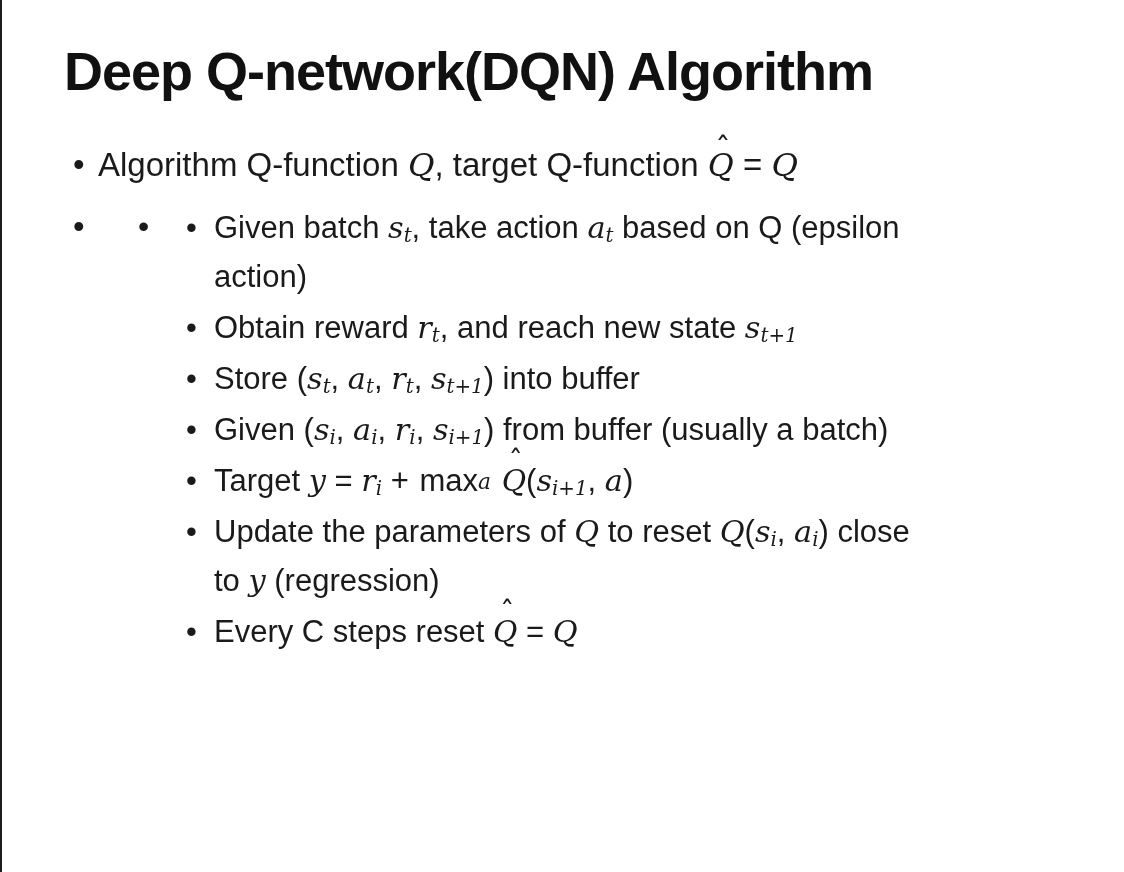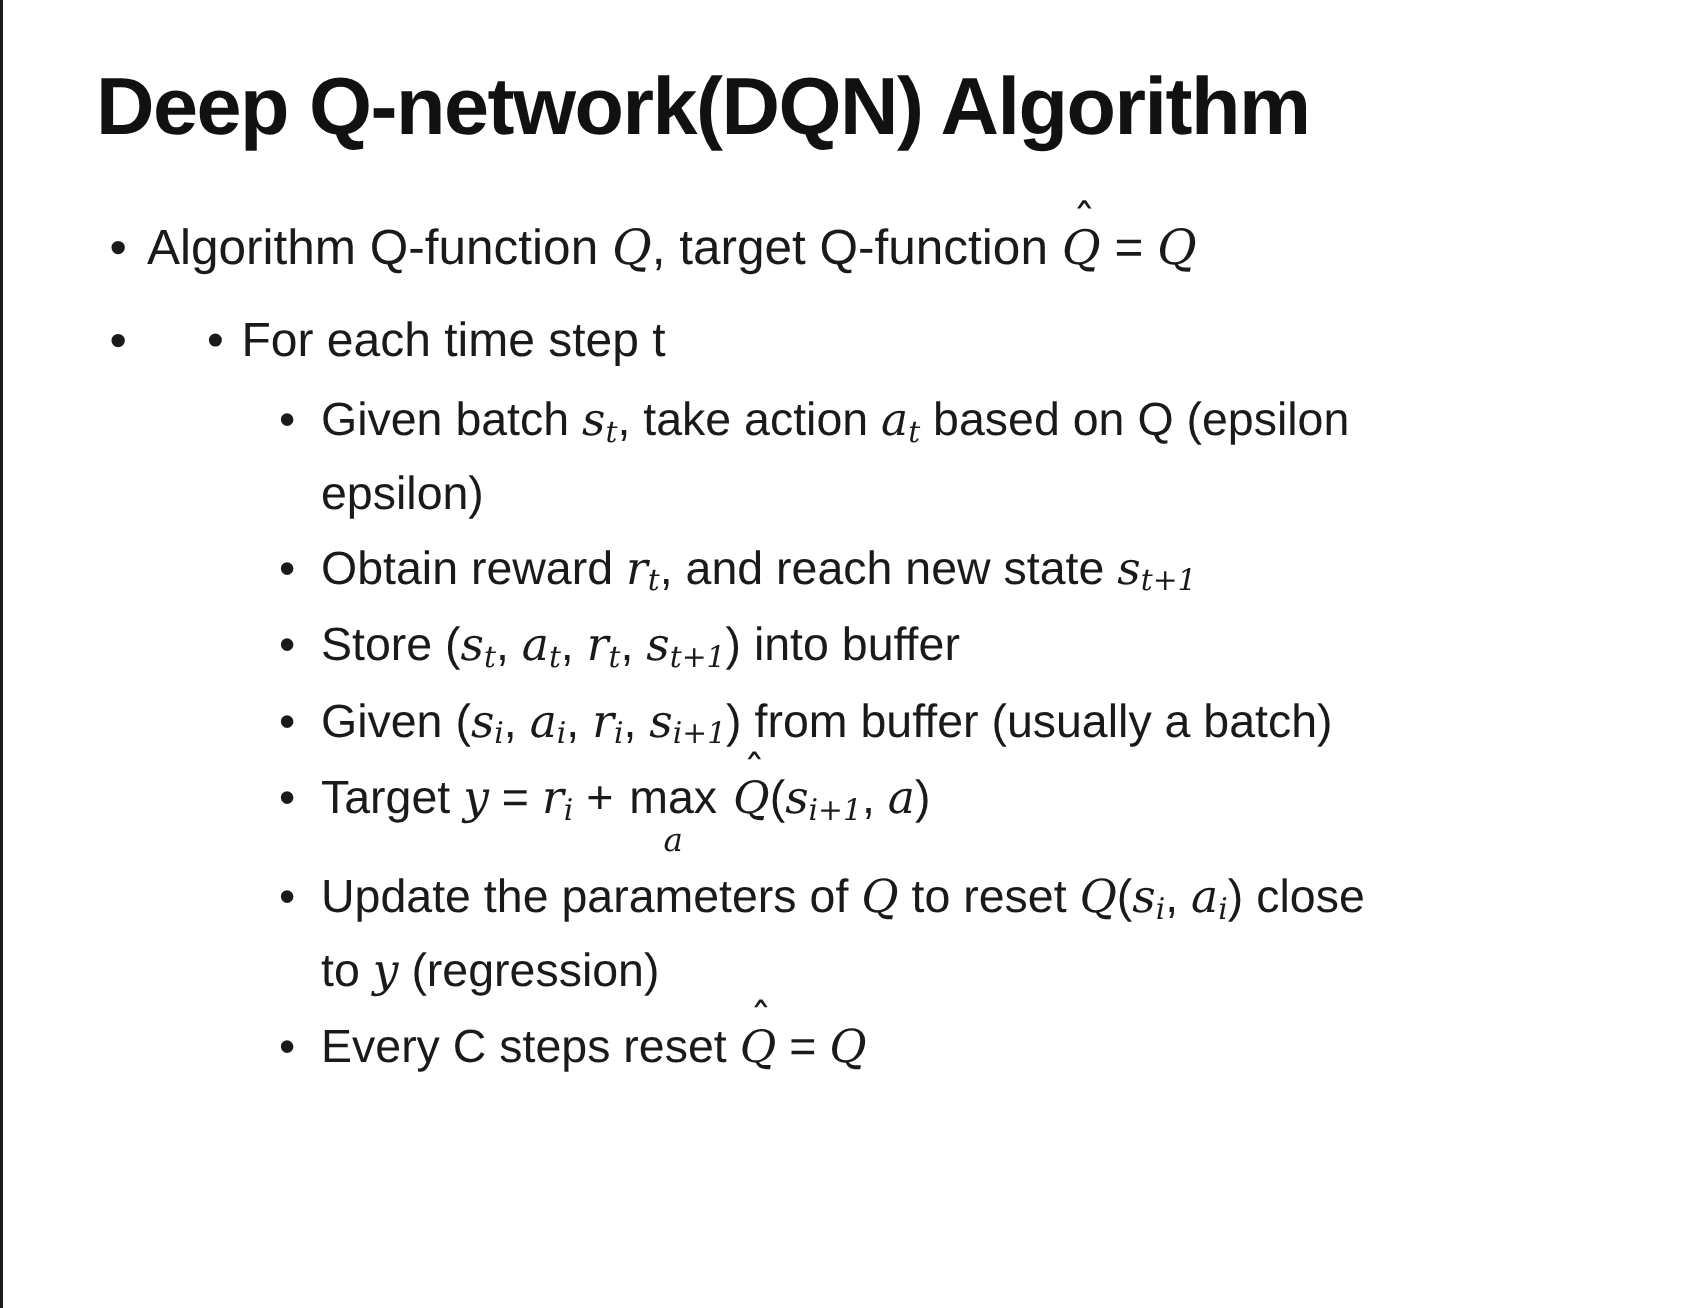--- a/index.html
+++ b/index.html
@@ -127,7 +127,7 @@
     <div class="bullets">
         <div class="li lvl1"><span class="marker">•</span><span>Algorithm Q-function </span><span class="mi">Q</span><span>, target Q-function </span><span class="hat mi"><span class="hatmark">ˆ</span><span class="mi">Q</span></span><span> = </span><span class="mi">Q</span></div>
         <div class="li lvl1"><span class="marker">•</span></div>
-        <div class="li lvl2"><span class="marker">•</span><span>For each time step t</span></div>
+        <div class="li lvl2"><span class="marker">•</span></div>
         <div class="li lvl3"><span class="marker">•</span><span>Given batch </span><span class="mi">s</span><span class="sub">t</span><span>, take action </span><span class="mi">a</span><span class="sub">t</span><span> based on Q (epsilon</span><br><span>epsilon)</span></div>
         <div class="li lvl3"><span class="marker">•</span><span>Obtain reward </span><span class="mi">r</span><span class="sub">t</span><span>, and reach new state </span><span class="mi">s</span><span class="sub">t+1</span></div>
         <div class="li lvl3"><span class="marker">•</span><span>Store (</span><span class="mi">s</span><span class="sub">t</span><span>, </span><span class="mi">a</span><span class="sub">t</span><span>, </span><span class="mi">r</span><span class="sub">t</span><span>, </span><span class="mi">s</span><span class="sub">t+1</span><span>) into buffer</span></div>

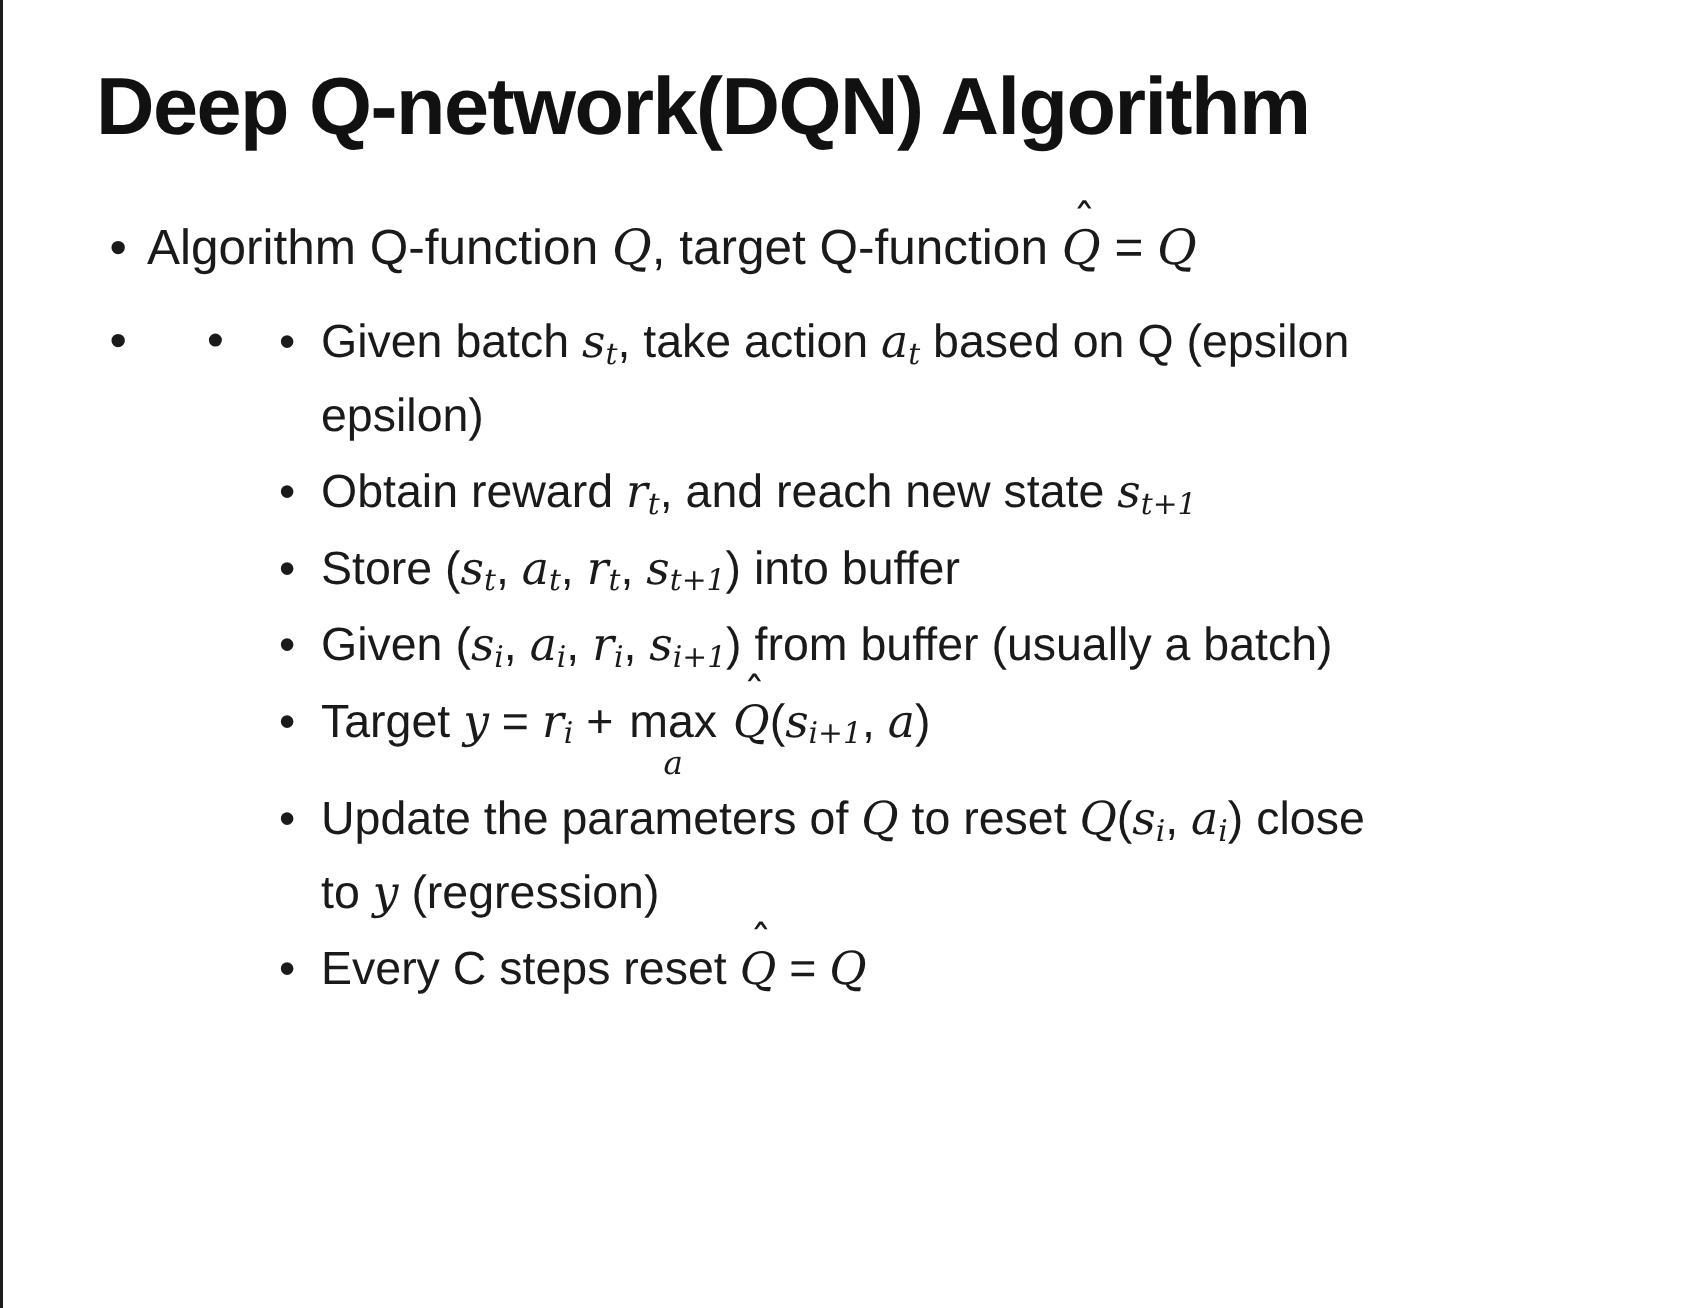--- a/index.html
+++ b/index.html
@@ -128,7 +128,7 @@
         <div class="li lvl1"><span class="marker">•</span><span>Algorithm Q-function </span><span class="mi">Q</span><span>, target Q-function </span><span class="hat mi"><span class="hatmark">ˆ</span><span class="mi">Q</span></span><span> = </span><span class="mi">Q</span></div>
         <div class="li lvl1"><span class="marker">•</span></div>
         <div class="li lvl2"><span class="marker">•</span></div>
-        <div class="li lvl3"><span class="marker">•</span><span>Given batch </span><span class="mi">s</span><span class="sub">t</span><span>, take action </span><span class="mi">a</span><span class="sub">t</span><span> based on Q (epsilon</span><br><span>epsilon)</span></div>
+        <div class="li lvl3"><span class="marker">•</span><span>Given batch </span><span class="mi">s</span><span class="sub">t</span><span>, take action </span><span class="mi">a</span><span class="sub">t</span><span> based on Q (epsilon</span><br><span>action)</span></div>
         <div class="li lvl3"><span class="marker">•</span><span>Obtain reward </span><span class="mi">r</span><span class="sub">t</span><span>, and reach new state </span><span class="mi">s</span><span class="sub">t+1</span></div>
         <div class="li lvl3"><span class="marker">•</span><span>Store (</span><span class="mi">s</span><span class="sub">t</span><span>, </span><span class="mi">a</span><span class="sub">t</span><span>, </span><span class="mi">r</span><span class="sub">t</span><span>, </span><span class="mi">s</span><span class="sub">t+1</span><span>) into buffer</span></div>
         <div class="li lvl3"><span class="marker">•</span><span>Given (</span><span class="mi">s</span><span class="sub">i</span><span>, </span><span class="mi">a</span><span class="sub">i</span><span>, </span><span class="mi">r</span><span class="sub">i</span><span>, </span><span class="mi">s</span><span class="sub">i+1</span><span>) from buffer (usually a batch)</span></div>

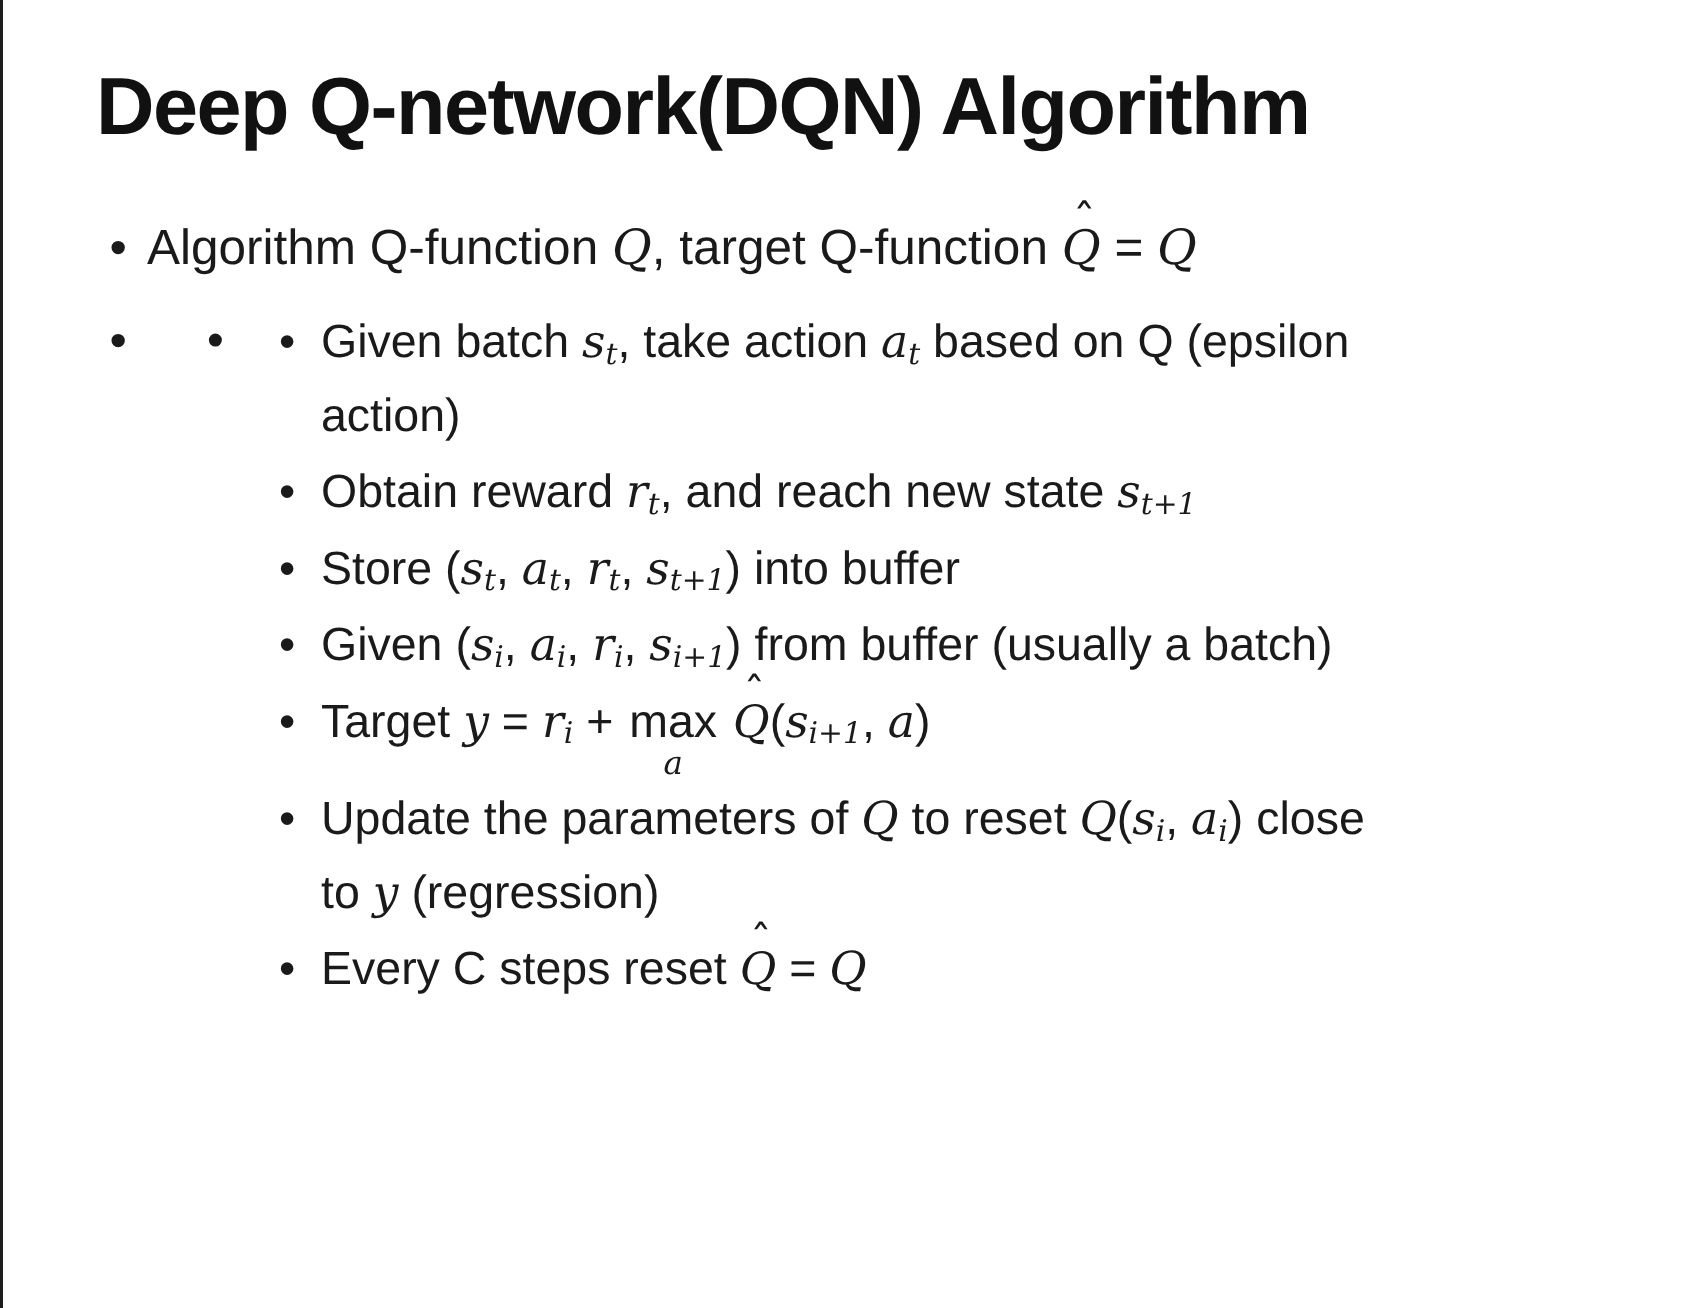--- a/index.html
+++ b/index.html
@@ -103,7 +103,7 @@
   }
   .limop {
     display: inline-flex;
-    flex-direction: column;
+    flex-direction: row;
     align-items: center;
     vertical-align: baseline;
     margin: 0 2px;

